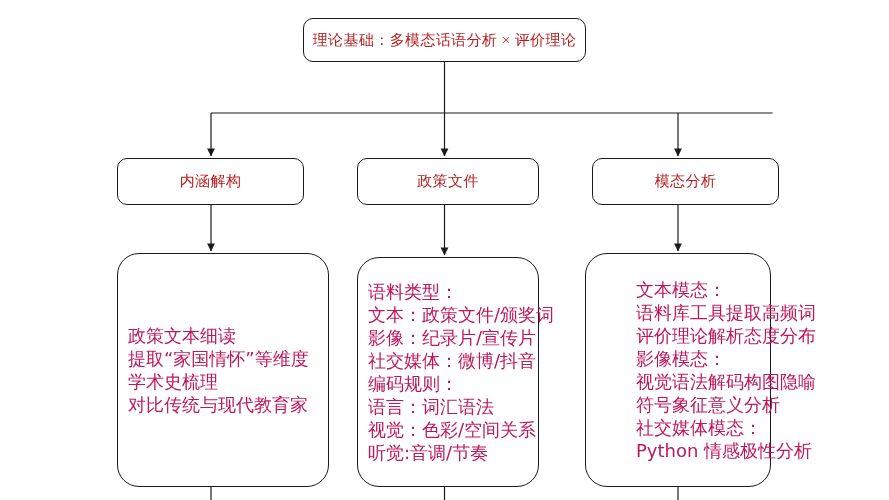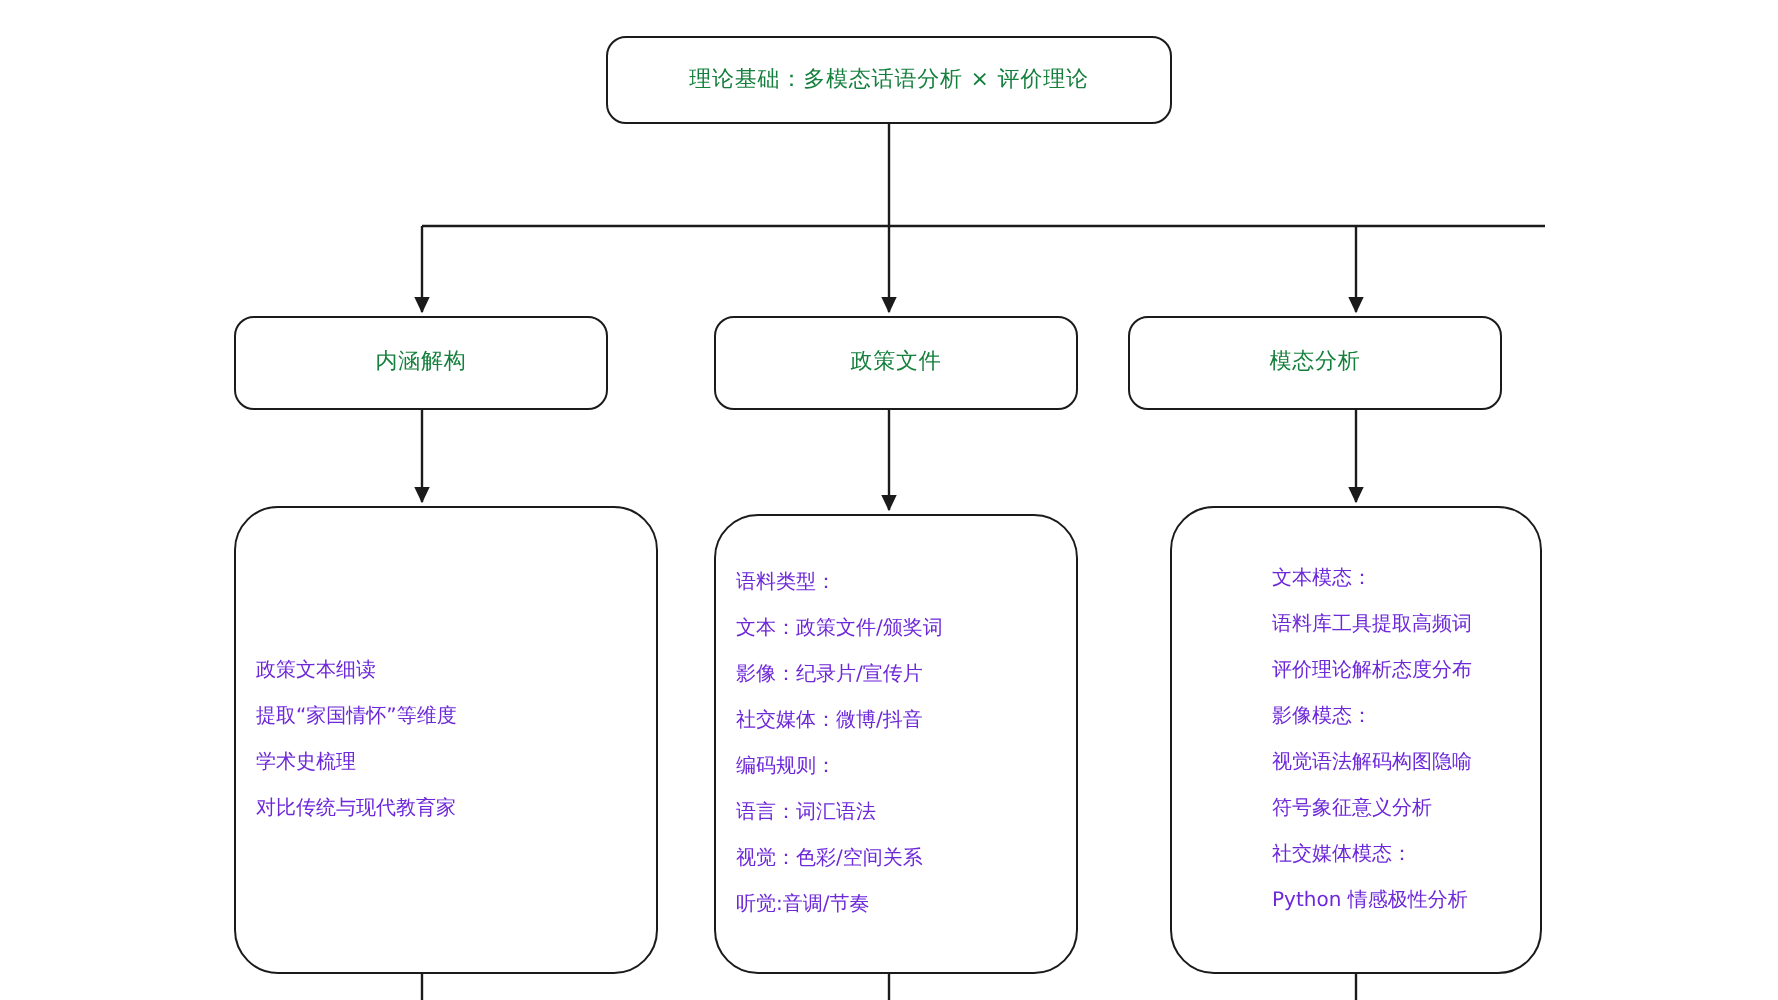--- a/index.html
+++ b/index.html
@@ -46,11 +46,12 @@
     justify-content: flex-start;
   }
   .node-label {
-    font-size: 11px;
+    font-size: 15px;
     line-height: 1.35;
     letter-spacing: 0.4px;
     white-space: nowrap;
-    color: #15803d;
+    color: #b91c1c;
+    font-family: Liberation Serif, serif;
   }
   .detail-text {
     font-size: 10px;

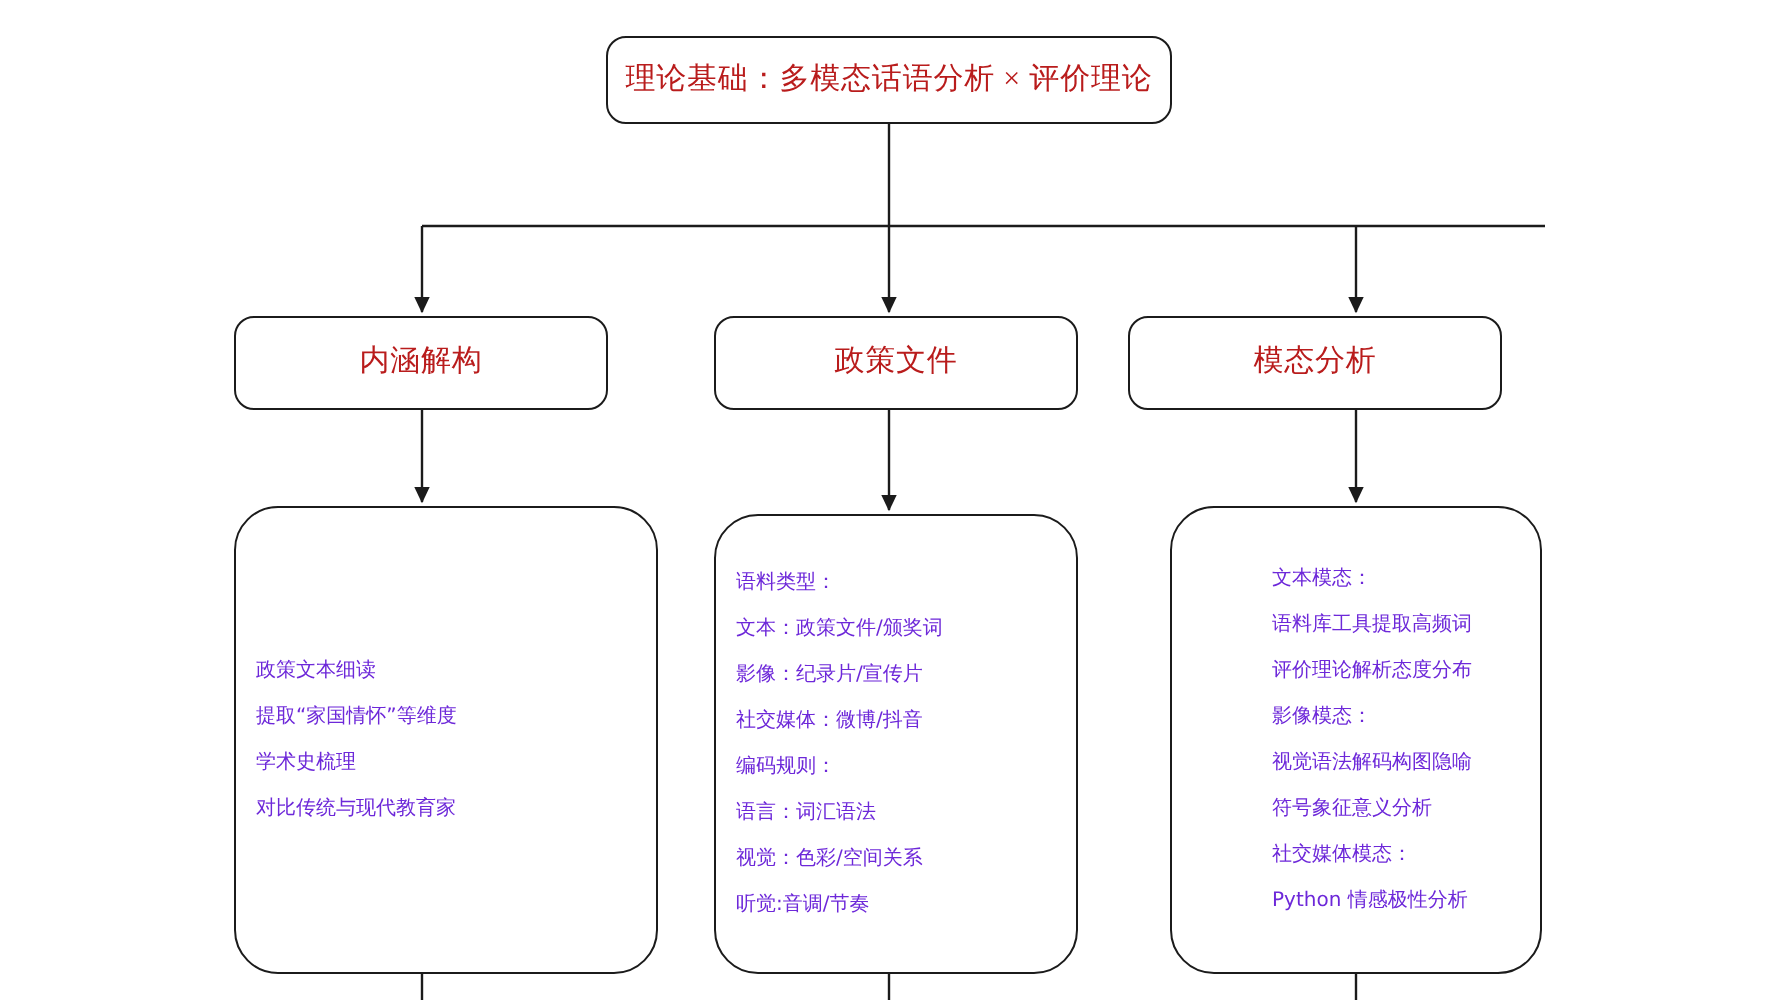--- a/index.html
+++ b/index.html
@@ -64,7 +64,7 @@
   #node-root   { left: 303px; top: 18px;  width: 283px; height: 44px; }
   #node-b1     { left: 117px; top: 158px; width: 187px; height: 47px; }
   #node-b2     { left: 357px; top: 158px; width: 182px; height: 47px; }
-  #node-b3     { left: 564px; top: 158px; width: 187px; height: 47px; }
+  #node-b3     { left: 592px; top: 158px; width: 187px; height: 47px; }
   #node-d1     { left: 117px; top: 253px; width: 212px; height: 234px; }
   #node-d2     { left: 357px; top: 257px; width: 182px; height: 230px; }
   #node-d3     { left: 585px; top: 253px; width: 186px; height: 234px; padding-left: 40px; }

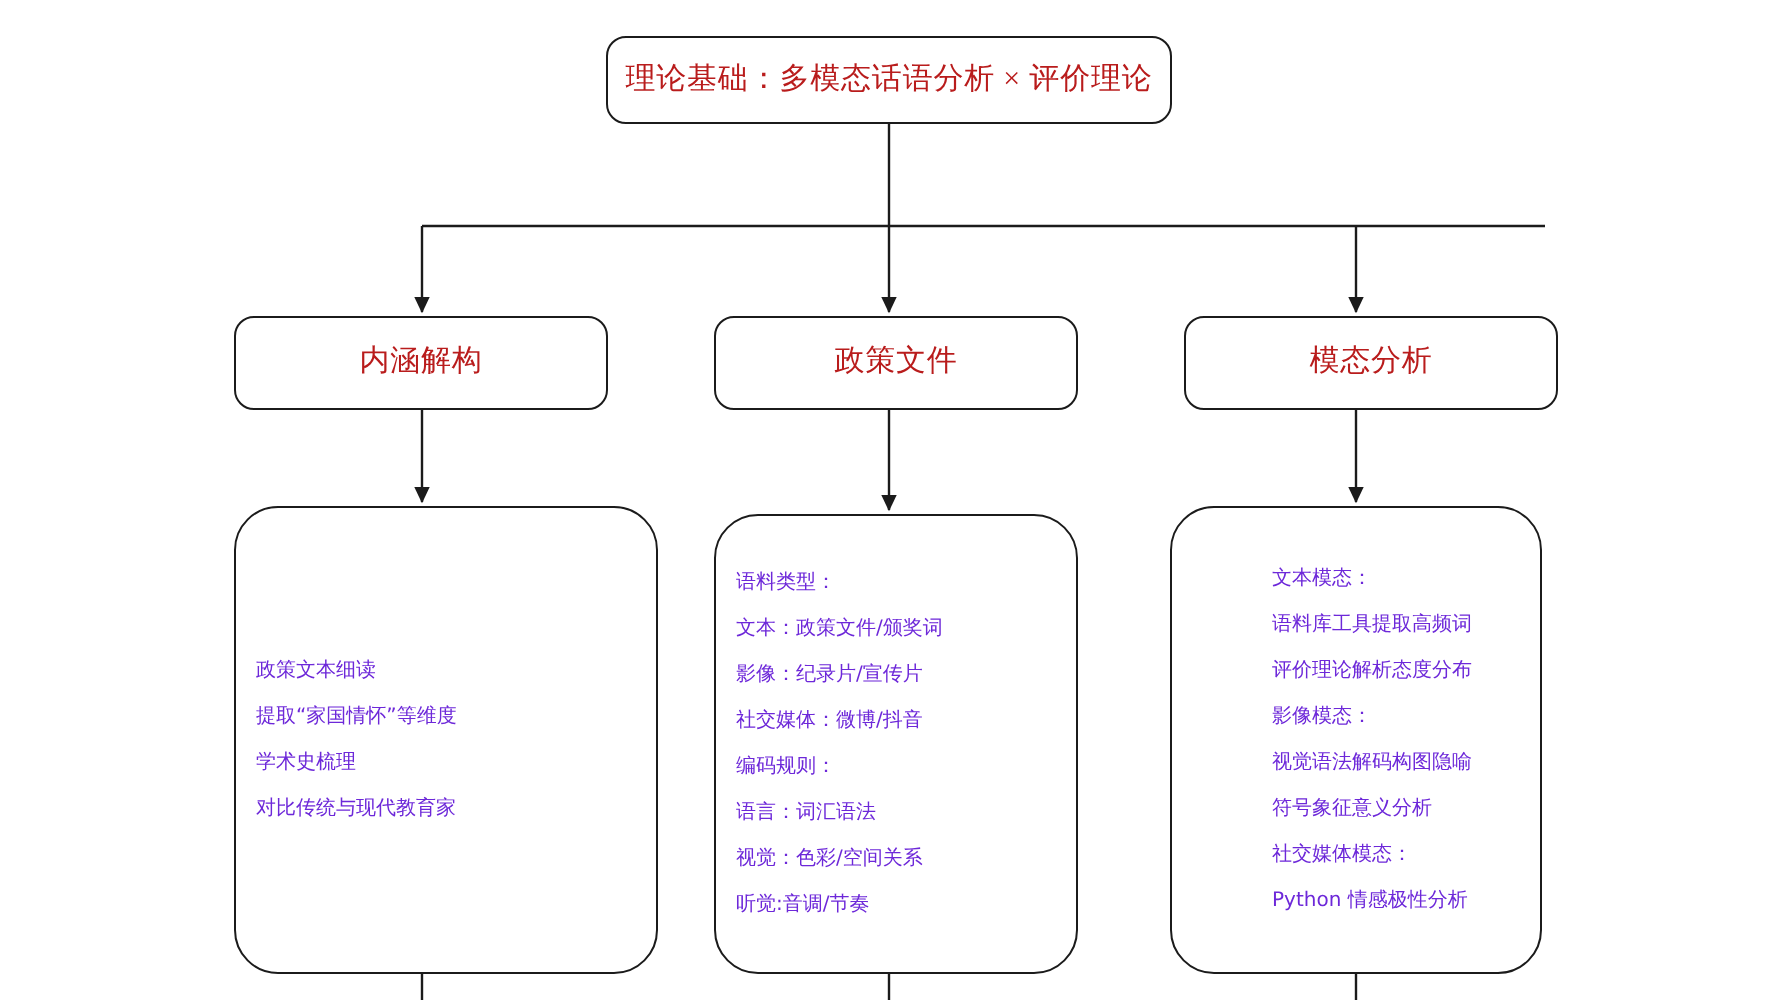--- a/index.html
+++ b/index.html
@@ -54,10 +54,10 @@
     font-family: Liberation Serif, serif;
   }
   .detail-text {
-    font-size: 10px;
+    font-size: 18px;
     line-height: 23px;
     padding-left: 10px;
-    color: #6d28d9;
+    color: #be185d;
     white-space: pre;
   }
   

